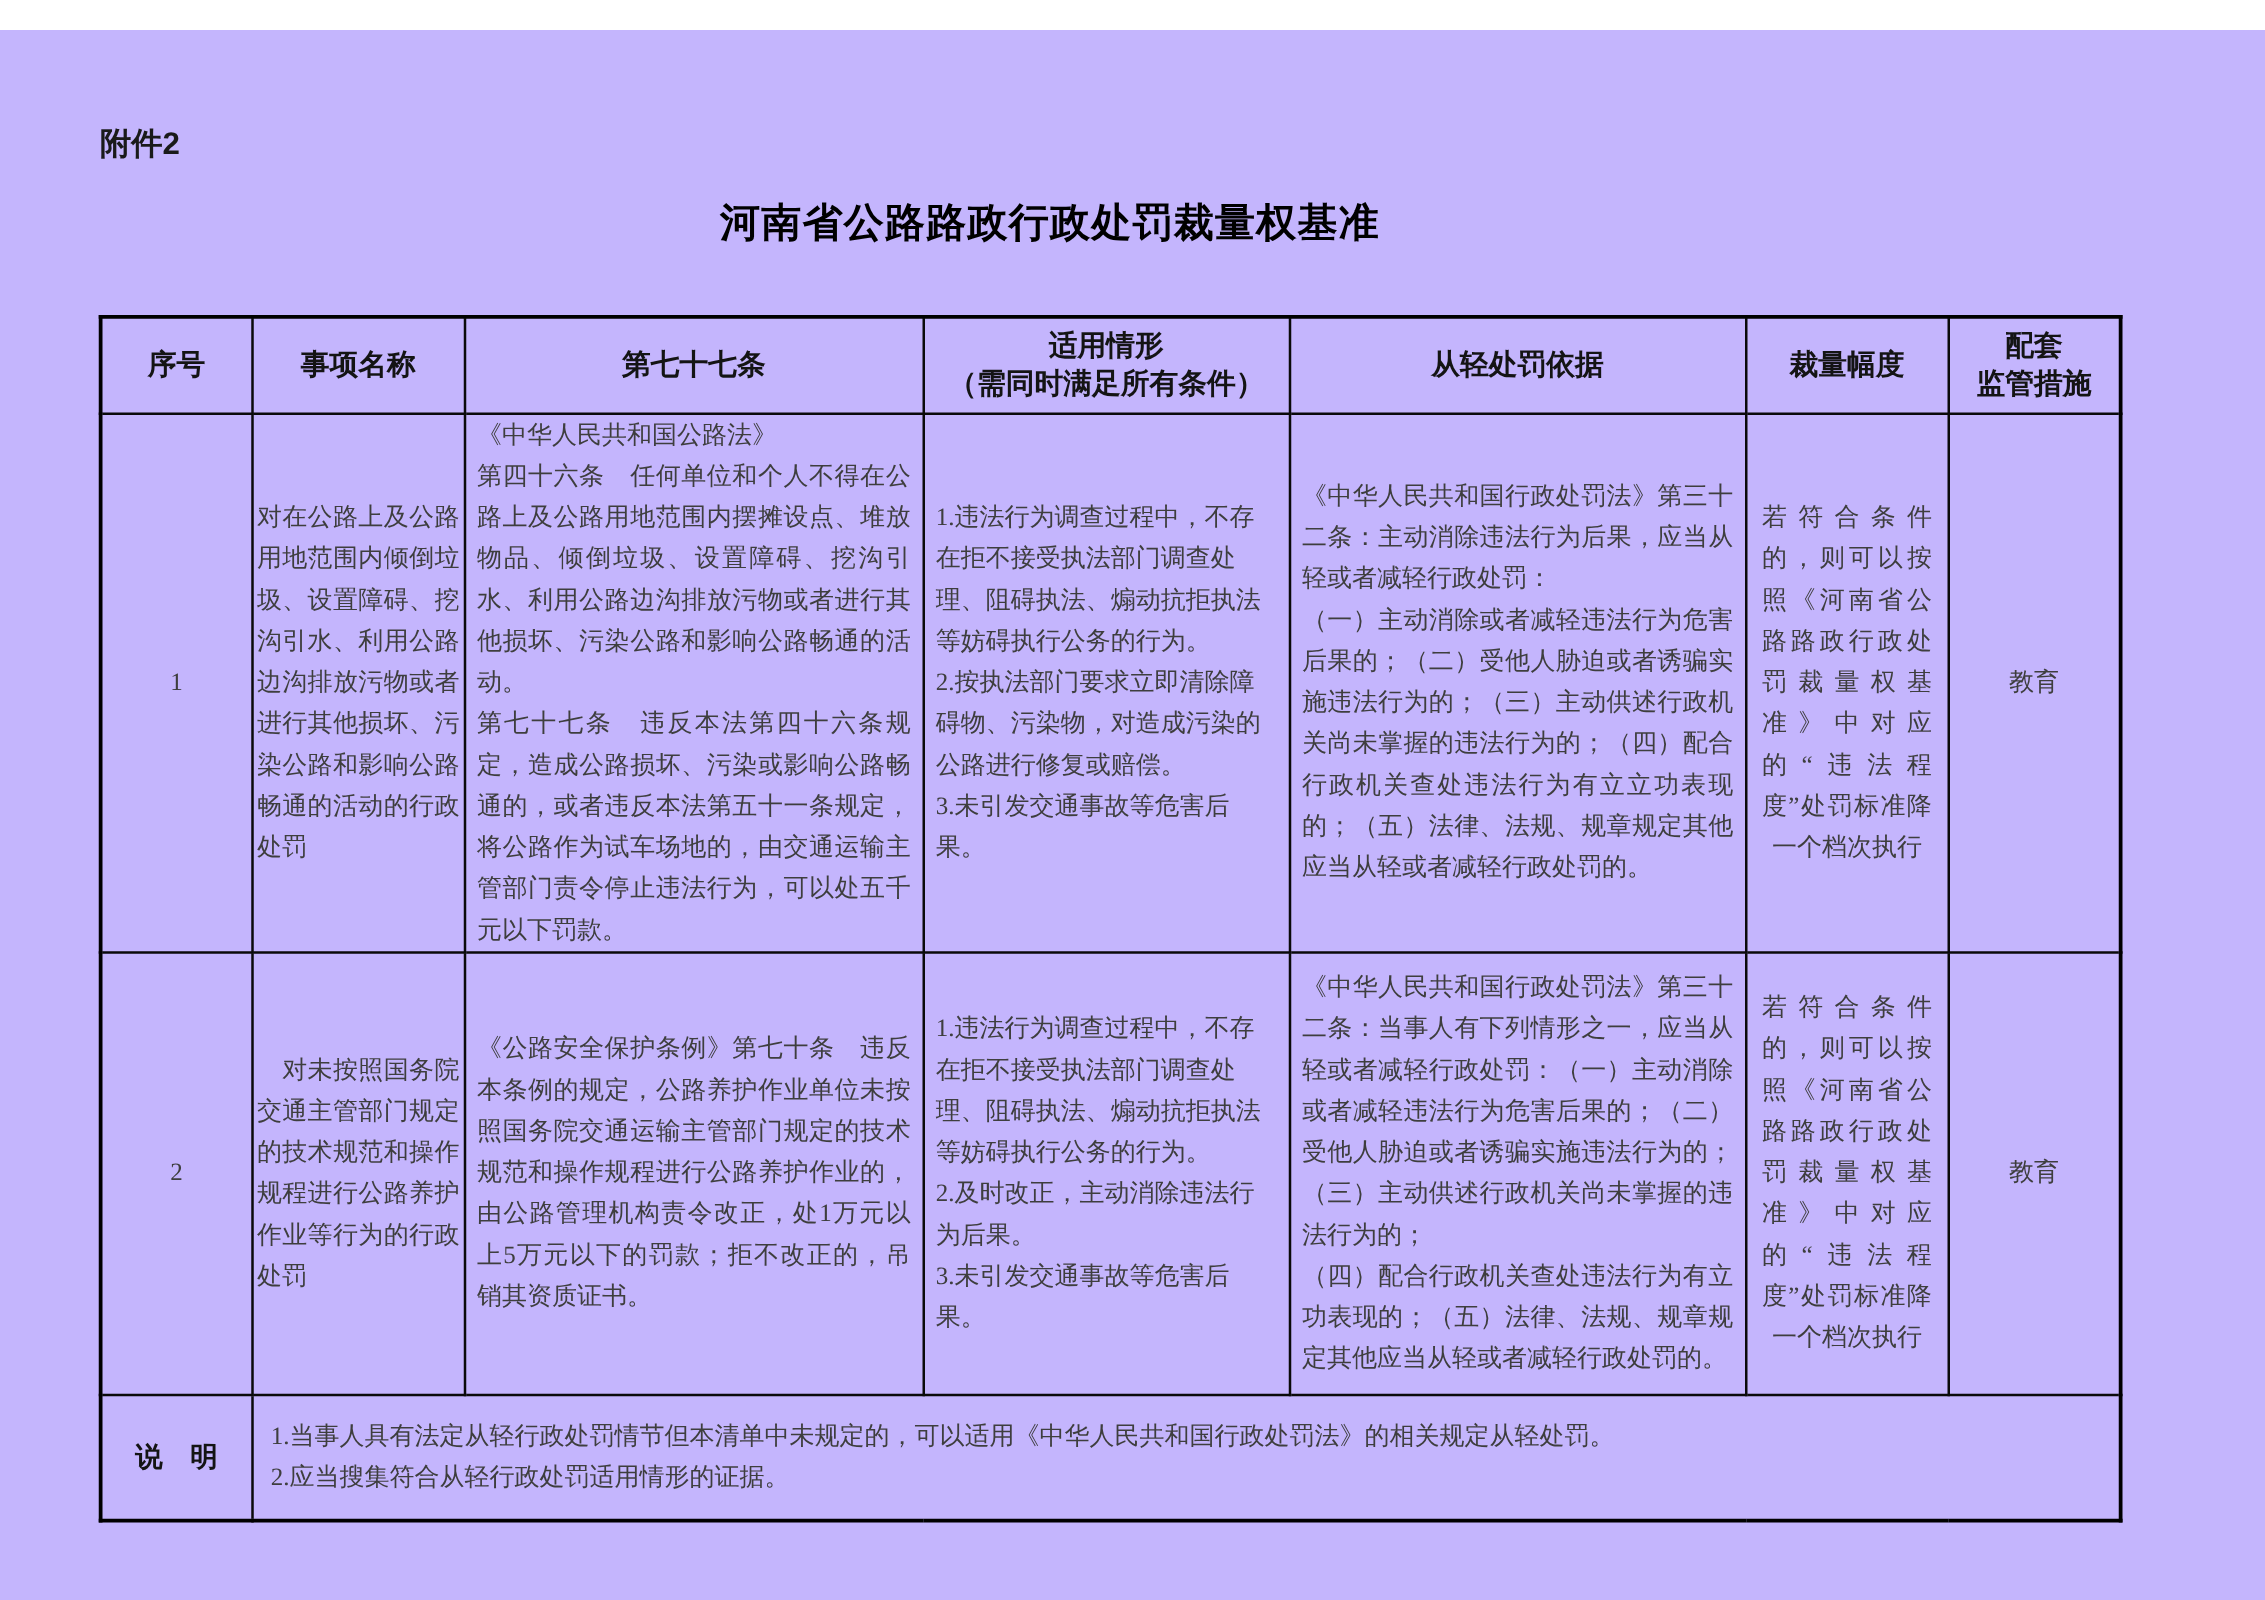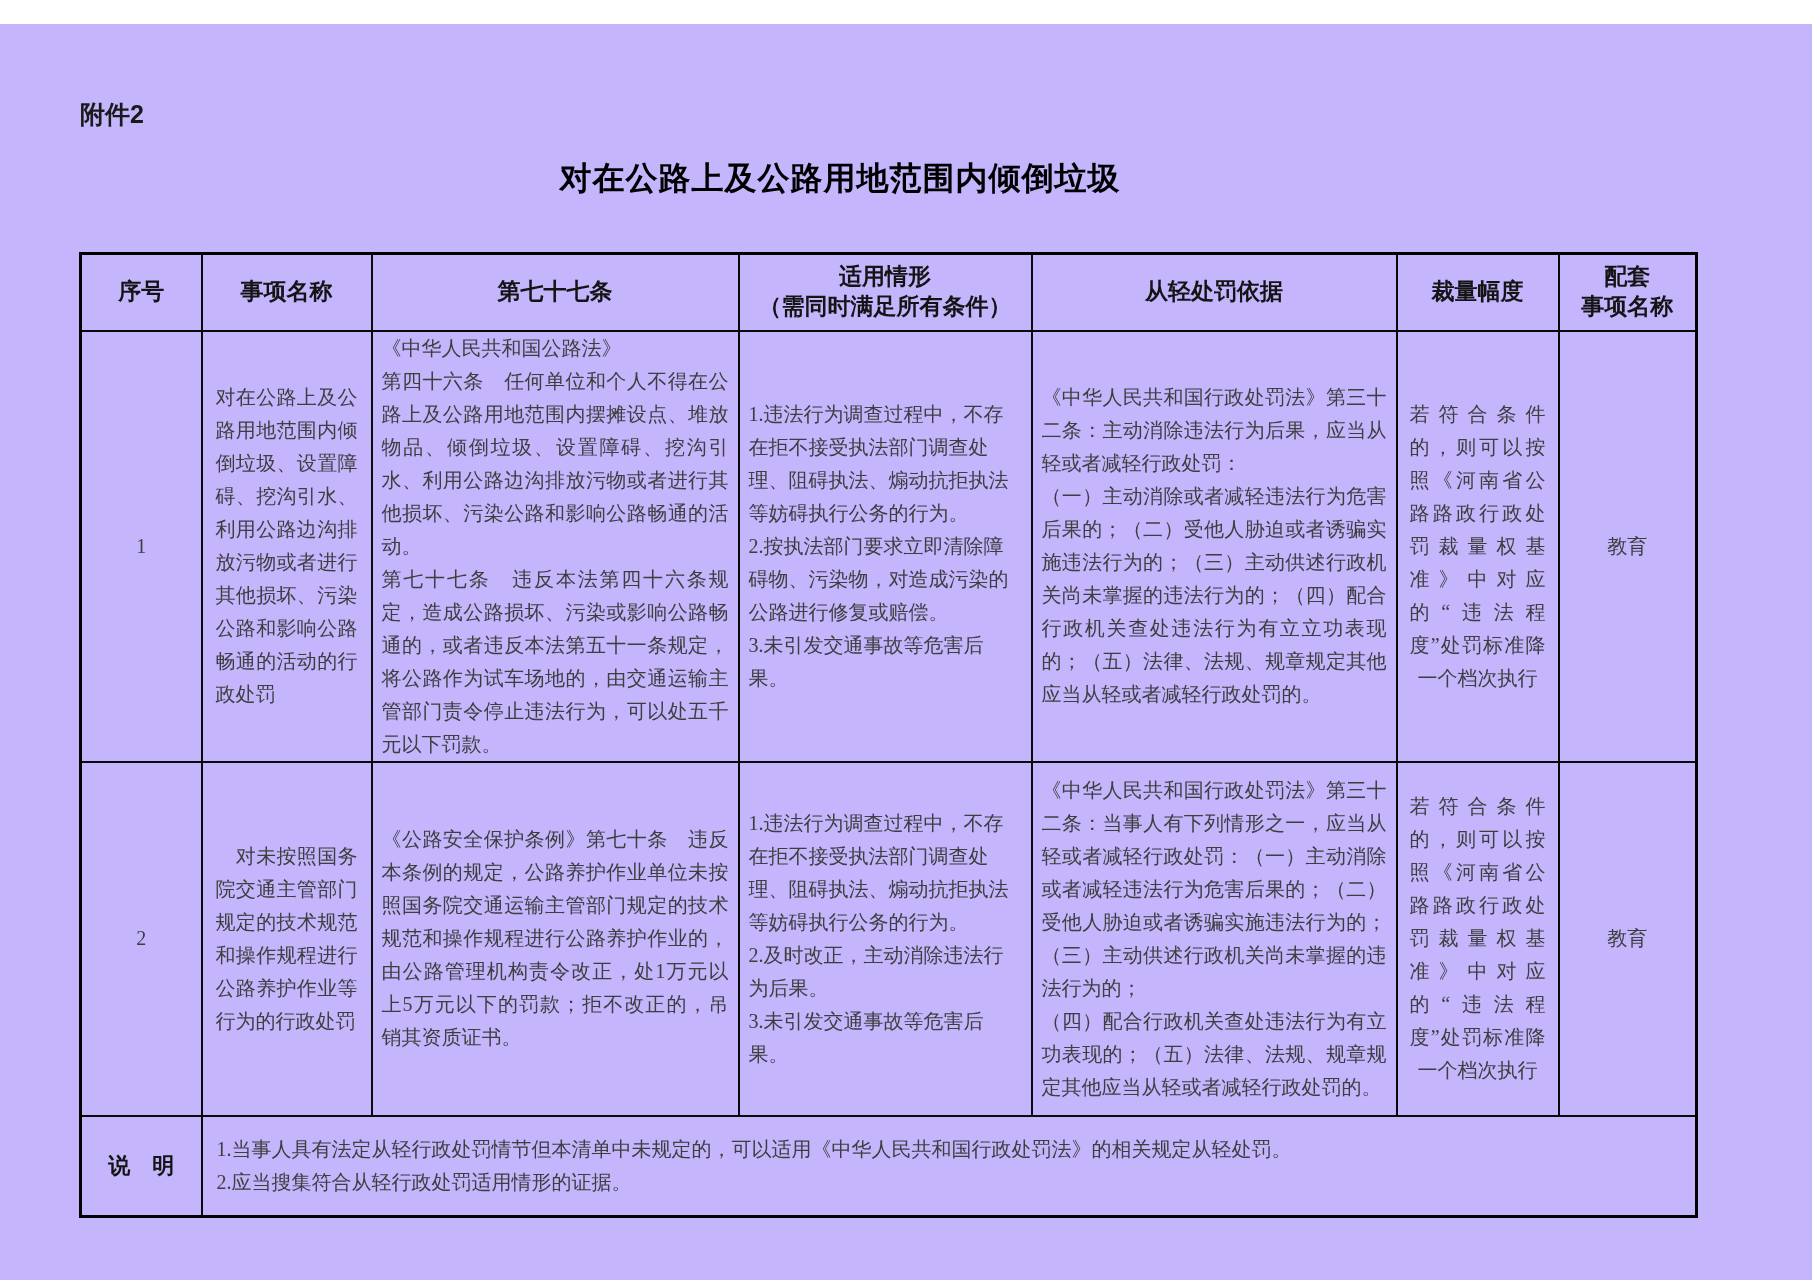--- a/index.html
+++ b/index.html
@@ -99,7 +99,7 @@
 
   <div class="attachment">附件2</div>
 
-  <h1 class="title">对在公路上及公路用地范围内倾倒垃圾</h1>
+  <h1 class="title">河南省公路路政行政处罚裁量权基准</h1>
 
   <table class="penalty">
     <colgroup>

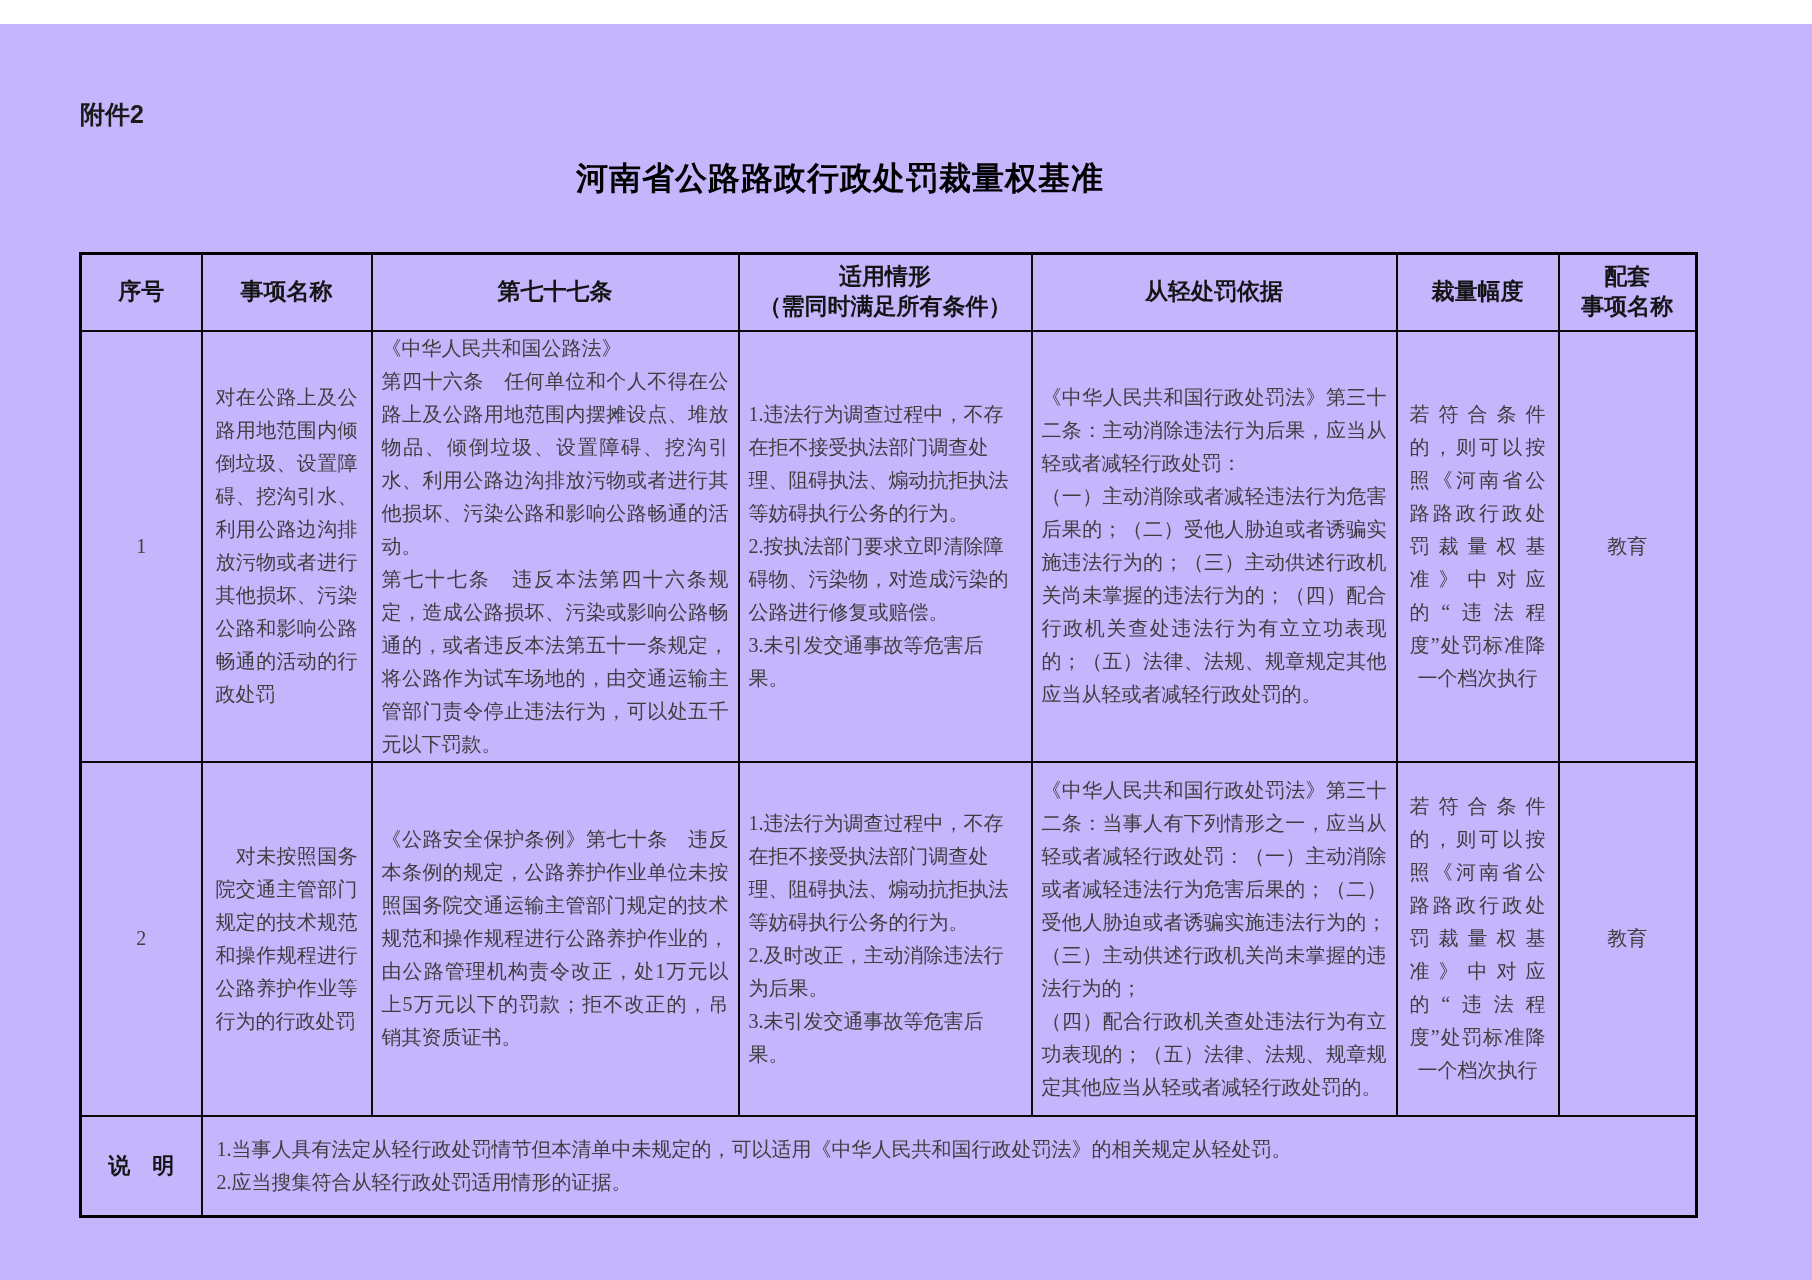--- a/index.html
+++ b/index.html
@@ -121,7 +121,7 @@
         <th class="hdr">从轻处罚依据</th>
         <th class="hdr">裁量幅度</th>
         <th class="hdr">配套
-事项名称</th>
+监管措施</th>
       </tr>
 
       <tr class="data-row-1">

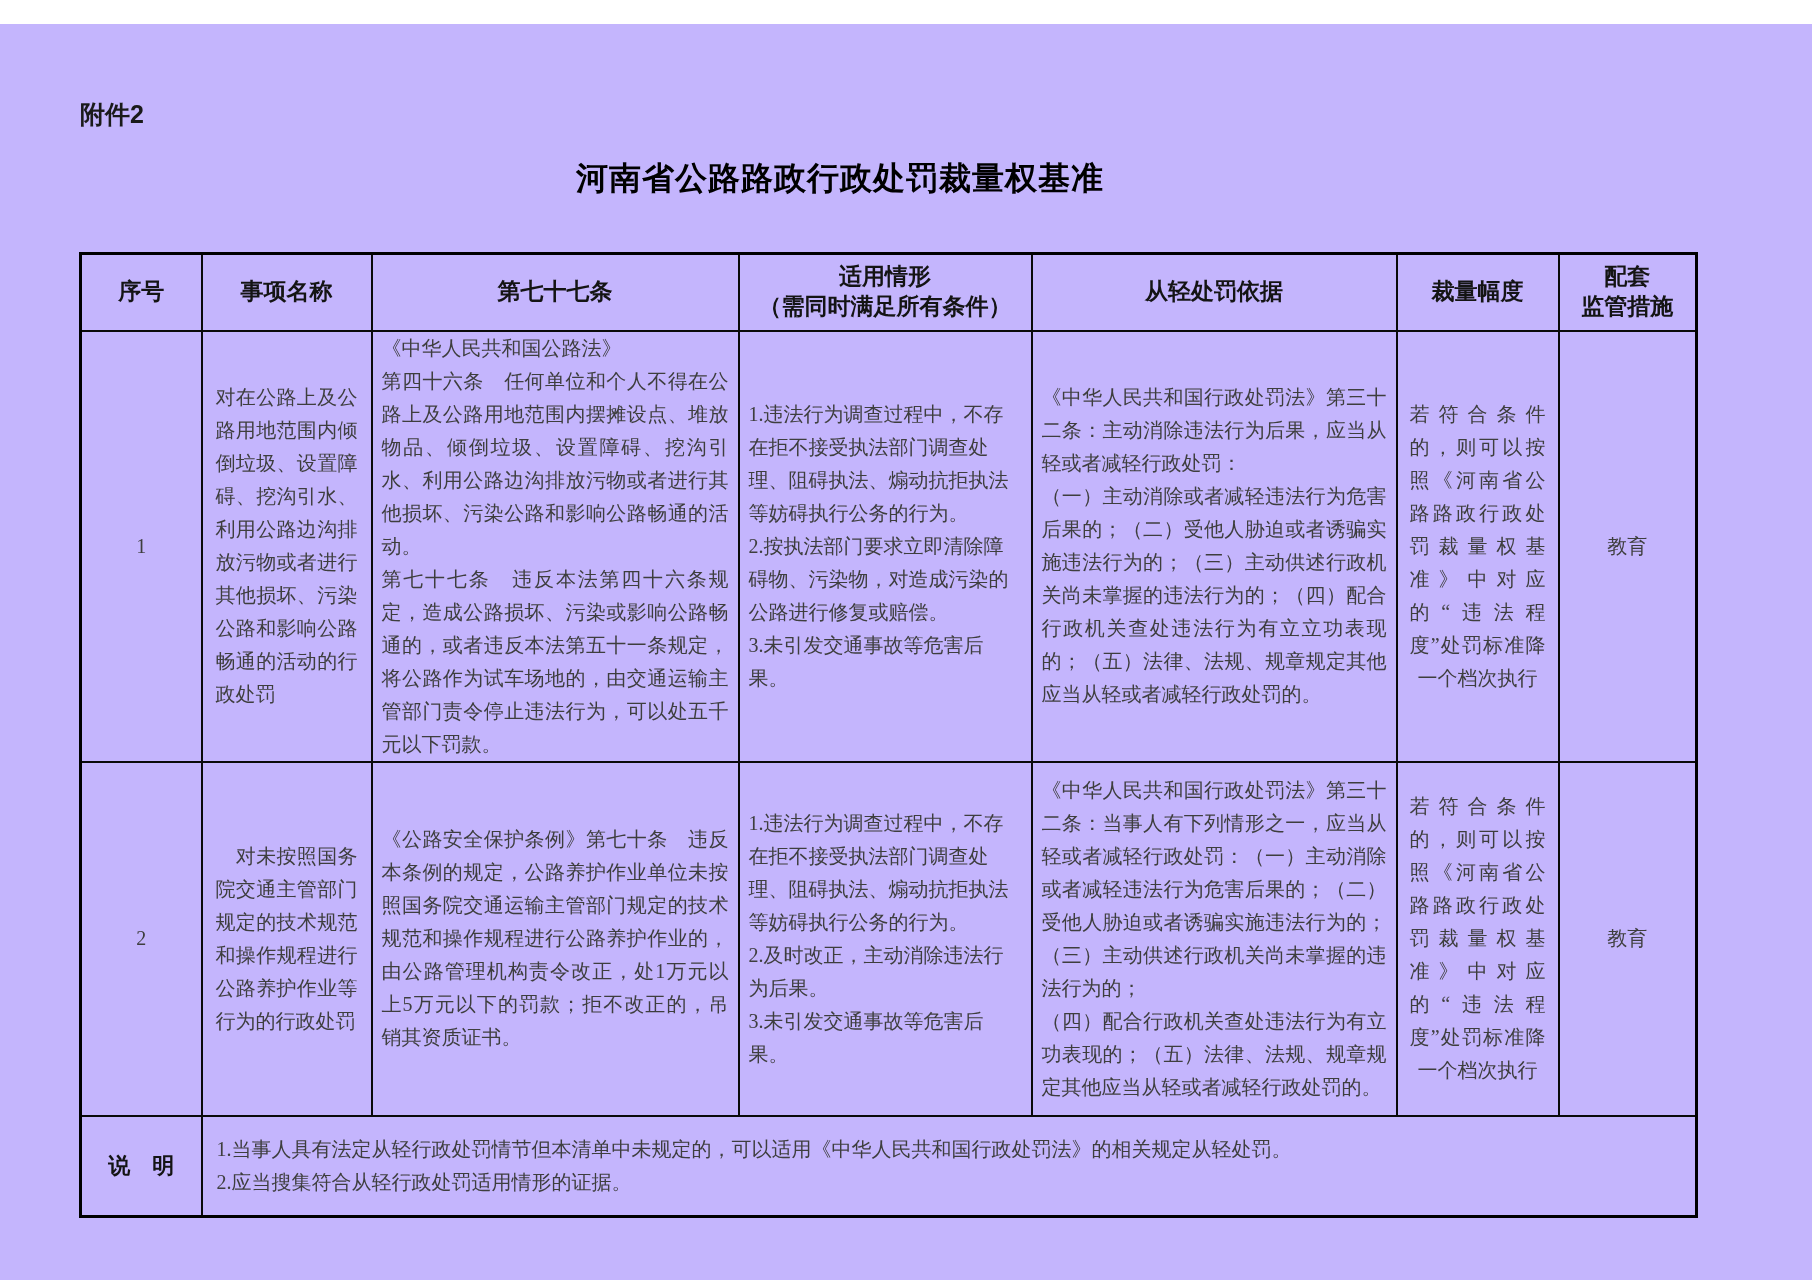--- a/index.html
+++ b/index.html
@@ -69,7 +69,7 @@
     white-space:pre-line;
   }
   td.c-no{text-align:center;}
-  td.c-name{text-align:justify;padding:0 13px;}
+  td.c-name{text-align:justify;padding:0 3px;}
   td.c-basis{text-align:justify;padding:0 9px;}
   td.c-cond{text-align:left;padding:0 9px;}
   td.c-lenient{text-align:justify;padding:0 9px;}

